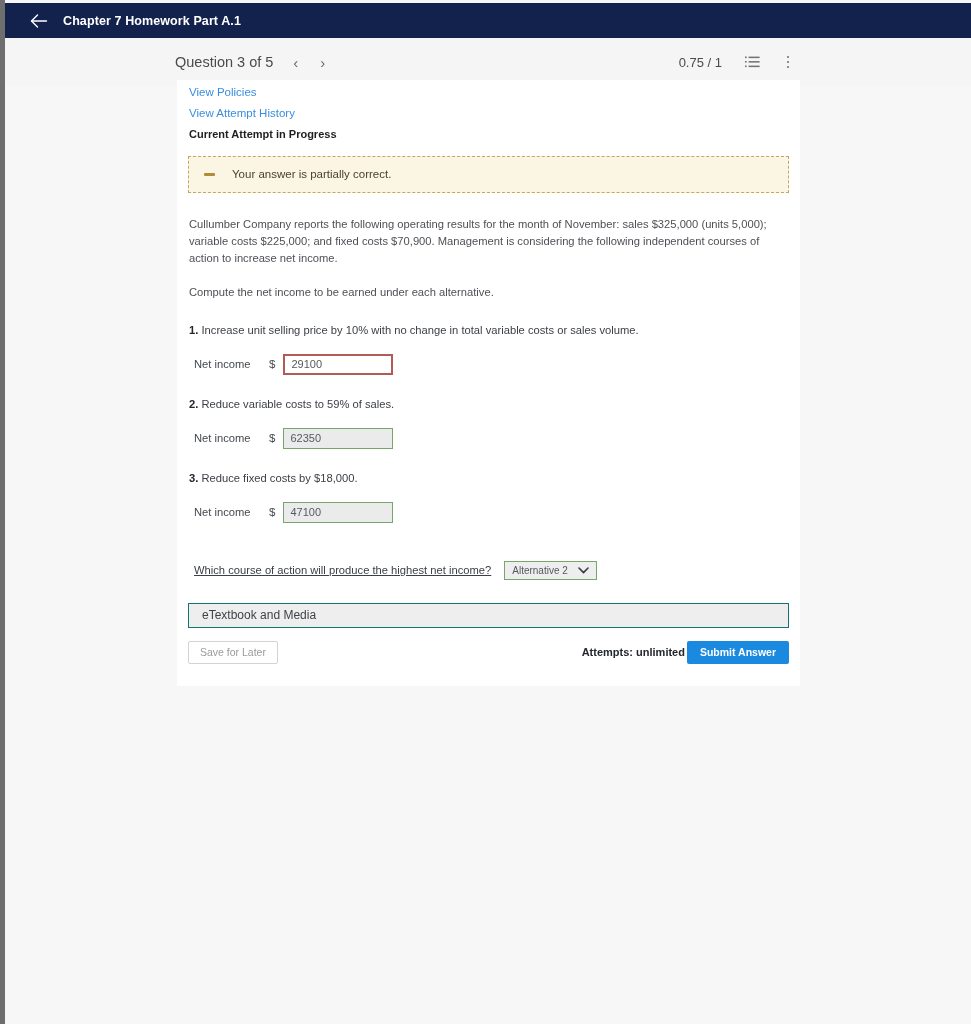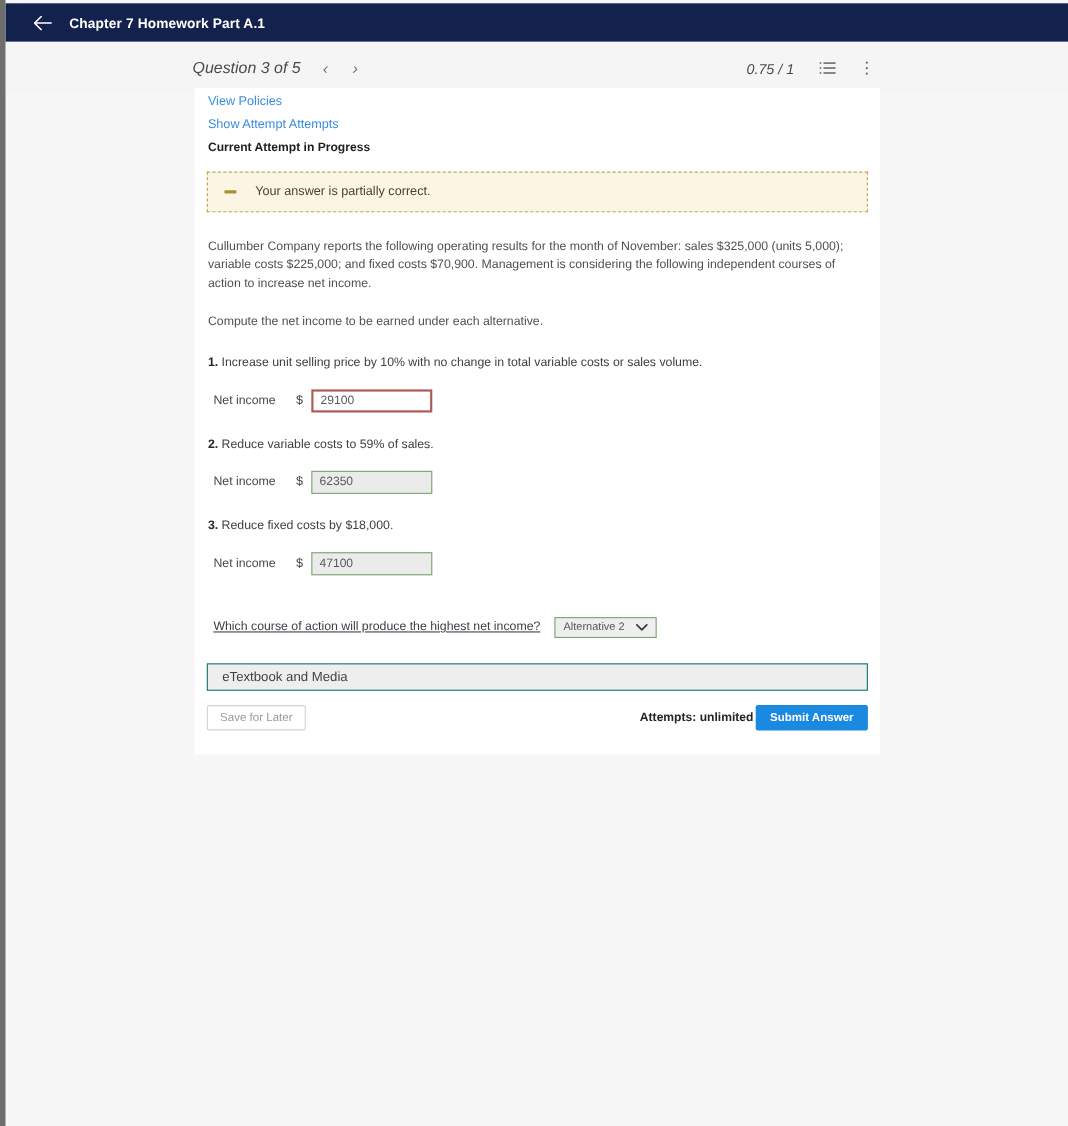--- a/index.html
+++ b/index.html
@@ -65,7 +65,6 @@
     display: flex;
     align-items: center;
     box-sizing: border-box;
-    font-style: italic;
   }
   .q-left {
     display: flex;

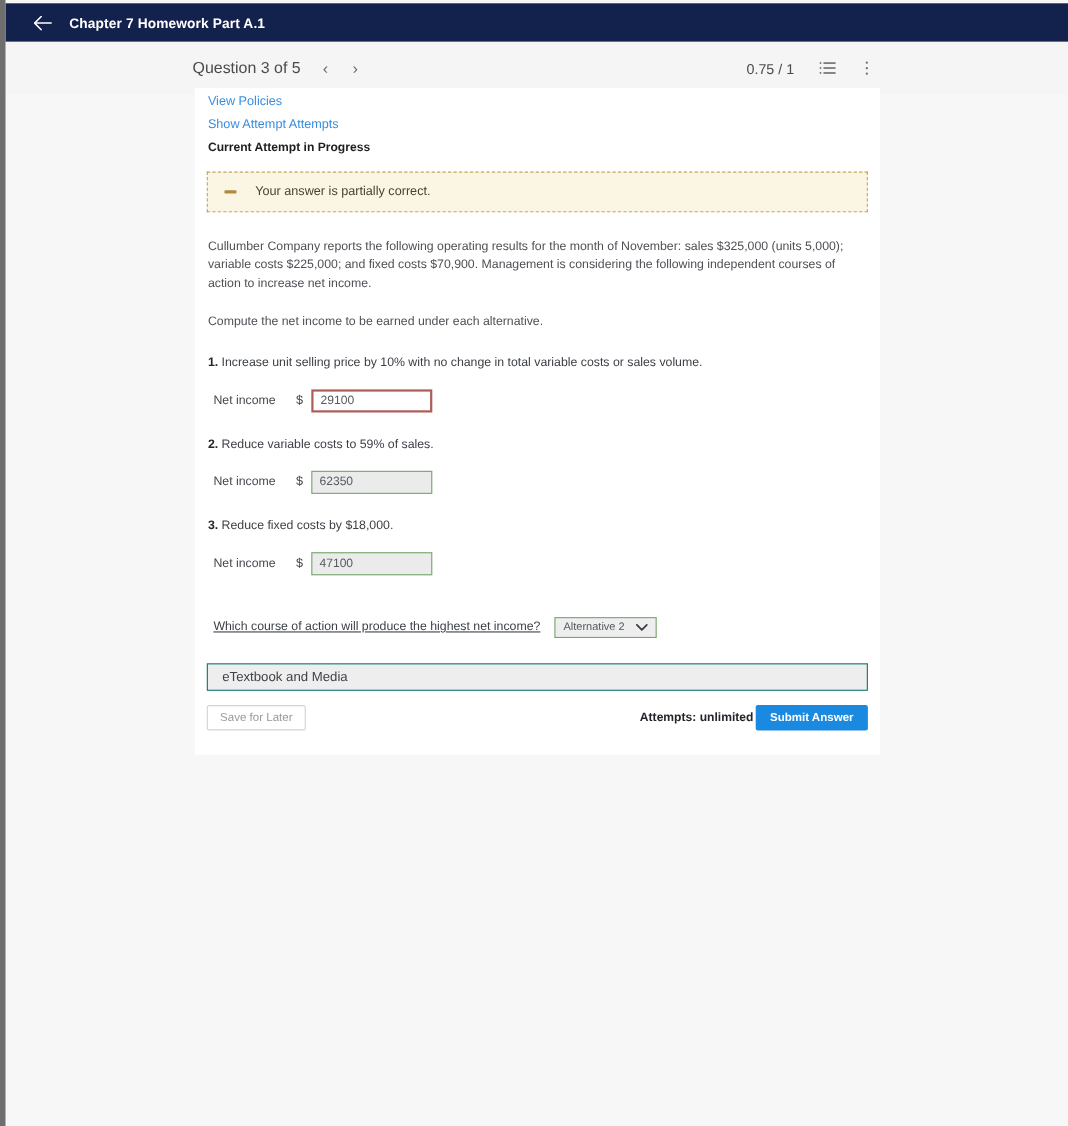--- a/index.html
+++ b/index.html
@@ -377,7 +377,7 @@
 
   <div class="content links-block">
     <a class="link">View Policies</a>
-    <a class="link">Show Attempt Attempts</a>
+    <a class="link">View Attempt History</a>
     <div class="attempt-label">Current Attempt in Progress</div>
   </div>
 

